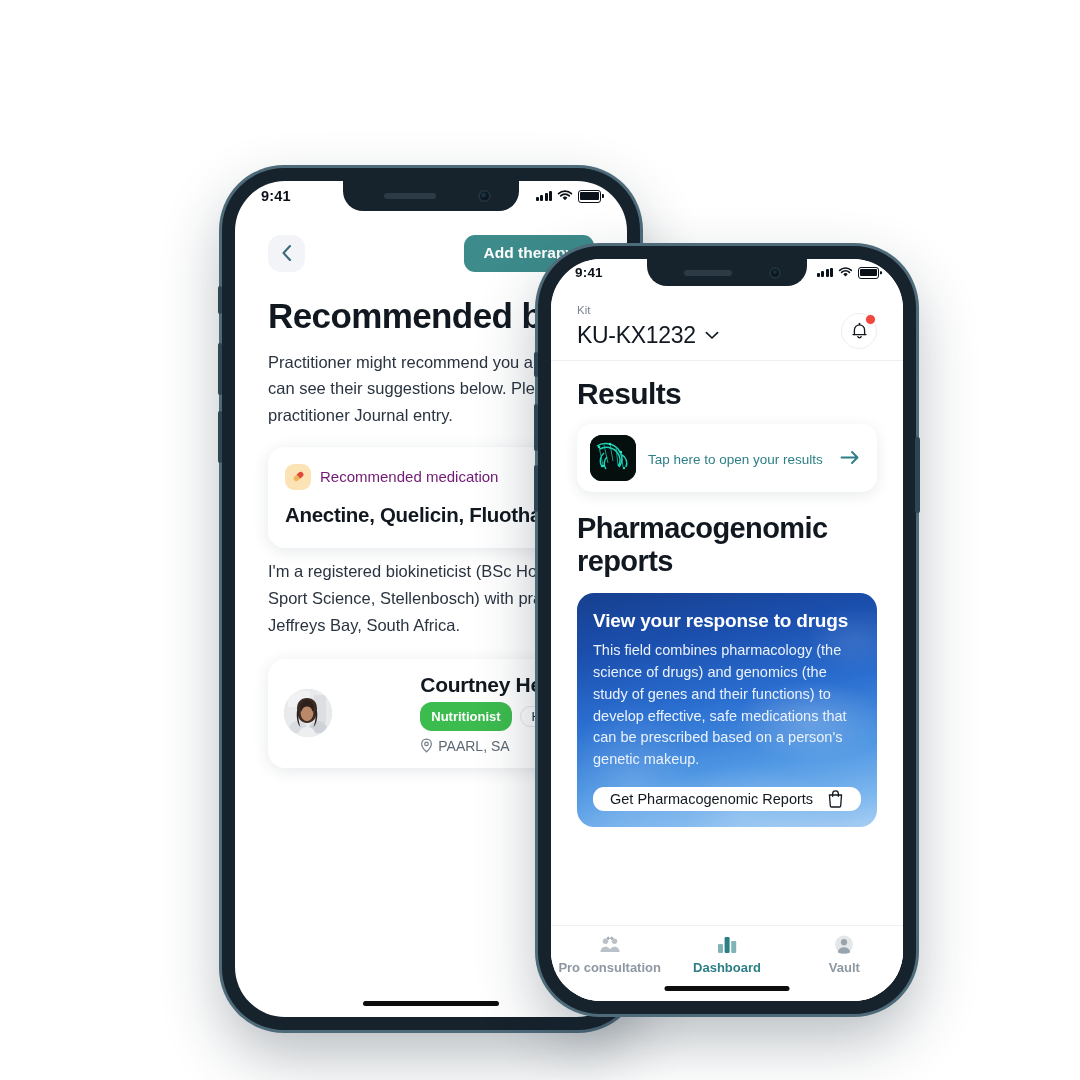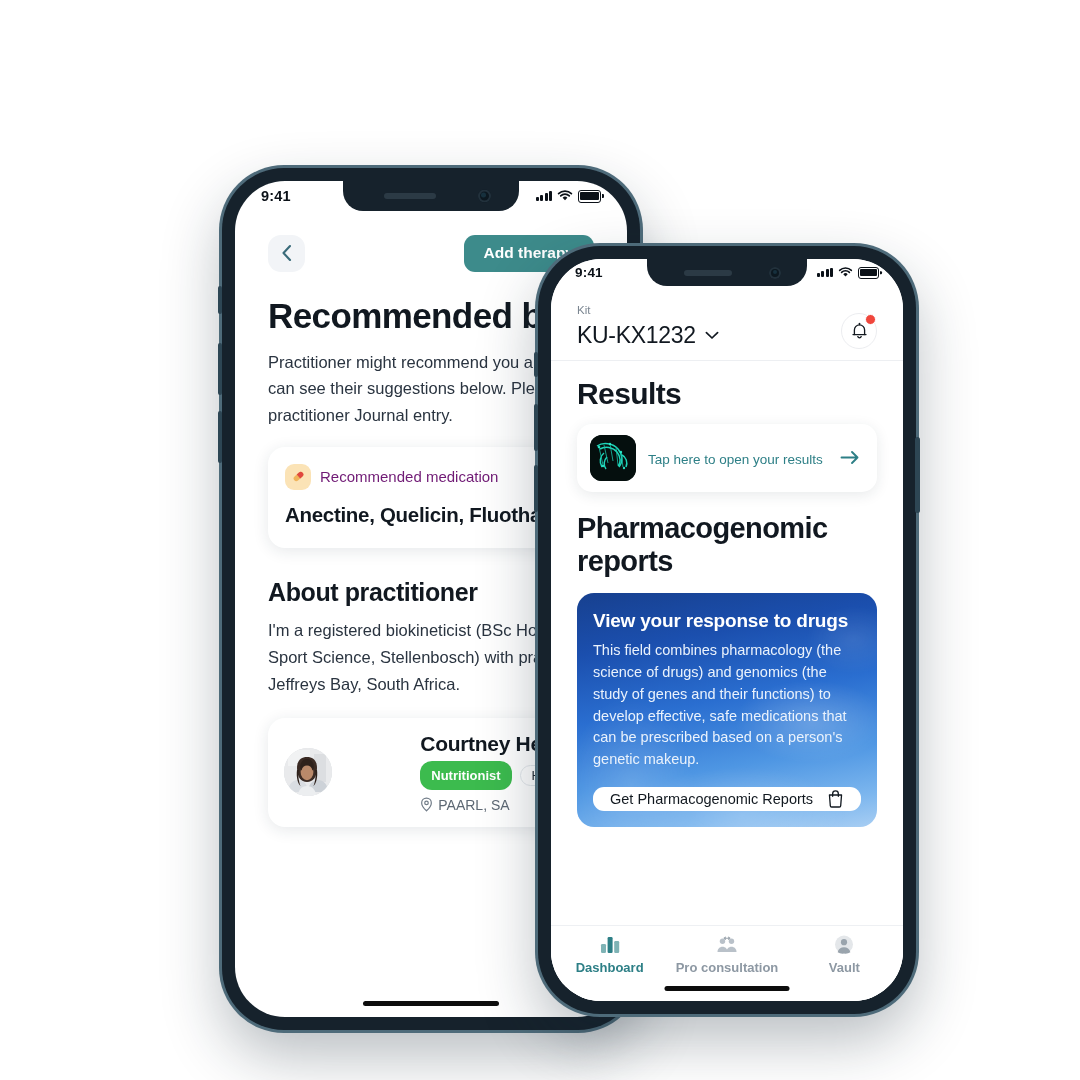--- a/index.html
+++ b/index.html
@@ -197,7 +197,6 @@
           <div class="meddrugs">Anectine, Quelicin, Fluothane, Forane</div>
         </div>
 
-        <h2 class="bp-h2">About practitioner</h2>
         <p class="bp-p2">I'm a registered biokineticist (BSc Hons Biokinetics, MSc Sport Science, Stellenbosch) with practices based in Jeffreys Bay, South Africa.</p>
 
         <div class="practcard">

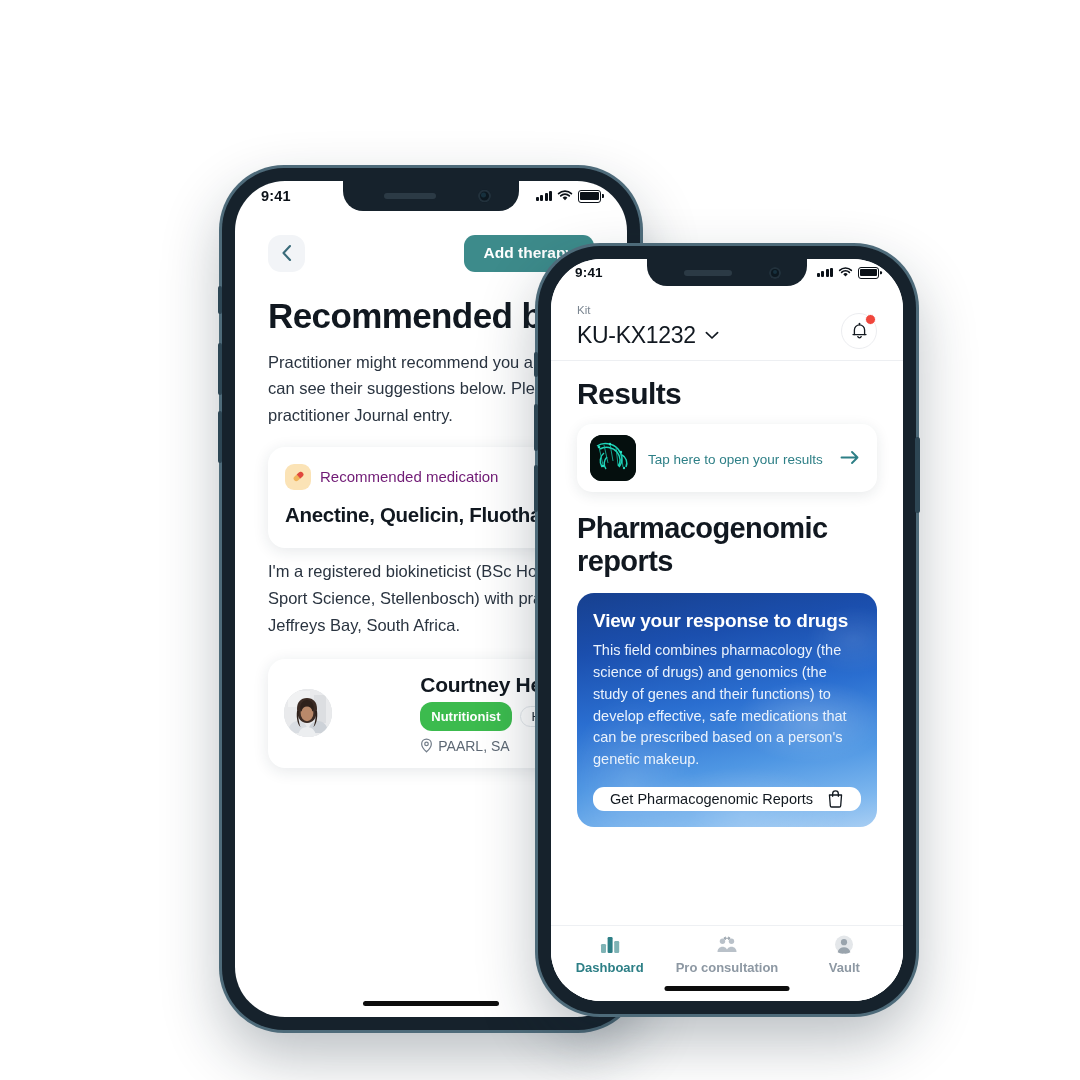--- a/index.html
+++ b/index.html
@@ -355,14 +355,6 @@
         </div>
 
         <div class="tabbar">
-          <div class="tab active">
-            <svg width="24" height="20" viewBox="0 0 24 20">
-              <rect x="3" y="9" width="5" height="9" rx="1.2" fill="#7fb3b5"></rect>
-              <rect x="9.6" y="2" width="5" height="16" rx="1.2" fill="#2d7f86"></rect>
-              <rect x="16.2" y="6" width="5" height="12" rx="1.2" fill="#7fb3b5"></rect>
-            </svg>
-            <span class="tl">Dashboard</span>
-          </div>
           <div class="tab">
             <svg width="26" height="20" viewBox="0 0 26 20">
               <circle cx="8.5" cy="6.3" r="2.7" fill="#b9c1c9"></circle>
@@ -373,6 +365,14 @@
             </svg>
             <span class="tl">Pro consultation</span>
           </div>
+          <div class="tab active">
+            <svg width="24" height="20" viewBox="0 0 24 20">
+              <rect x="3" y="9" width="5" height="9" rx="1.2" fill="#7fb3b5"></rect>
+              <rect x="9.6" y="2" width="5" height="16" rx="1.2" fill="#2d7f86"></rect>
+              <rect x="16.2" y="6" width="5" height="12" rx="1.2" fill="#7fb3b5"></rect>
+            </svg>
+            <span class="tl">Dashboard</span>
+          </div>
           <div class="tab">
             <svg width="22" height="20" viewBox="0 0 22 20">
               <circle cx="11" cy="9.5" r="9" fill="#e4e7ea"></circle>

